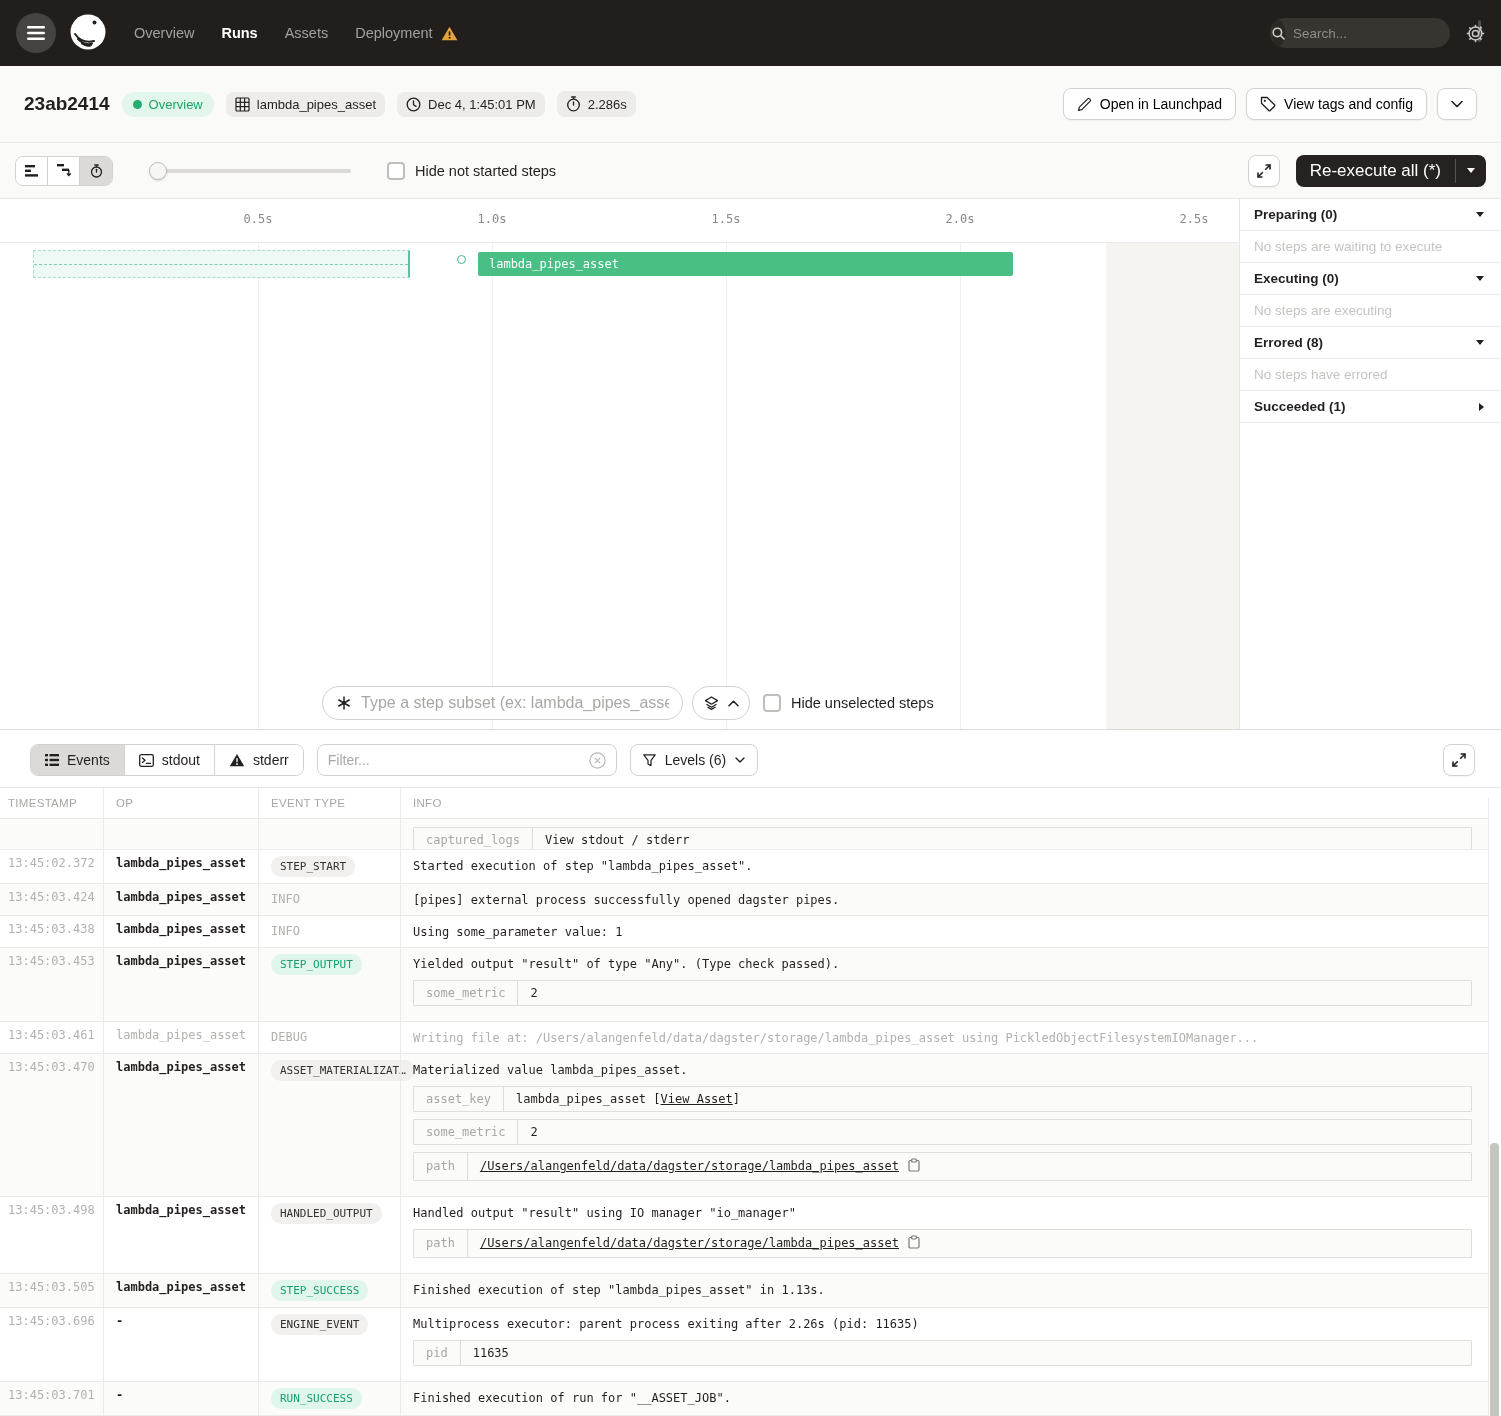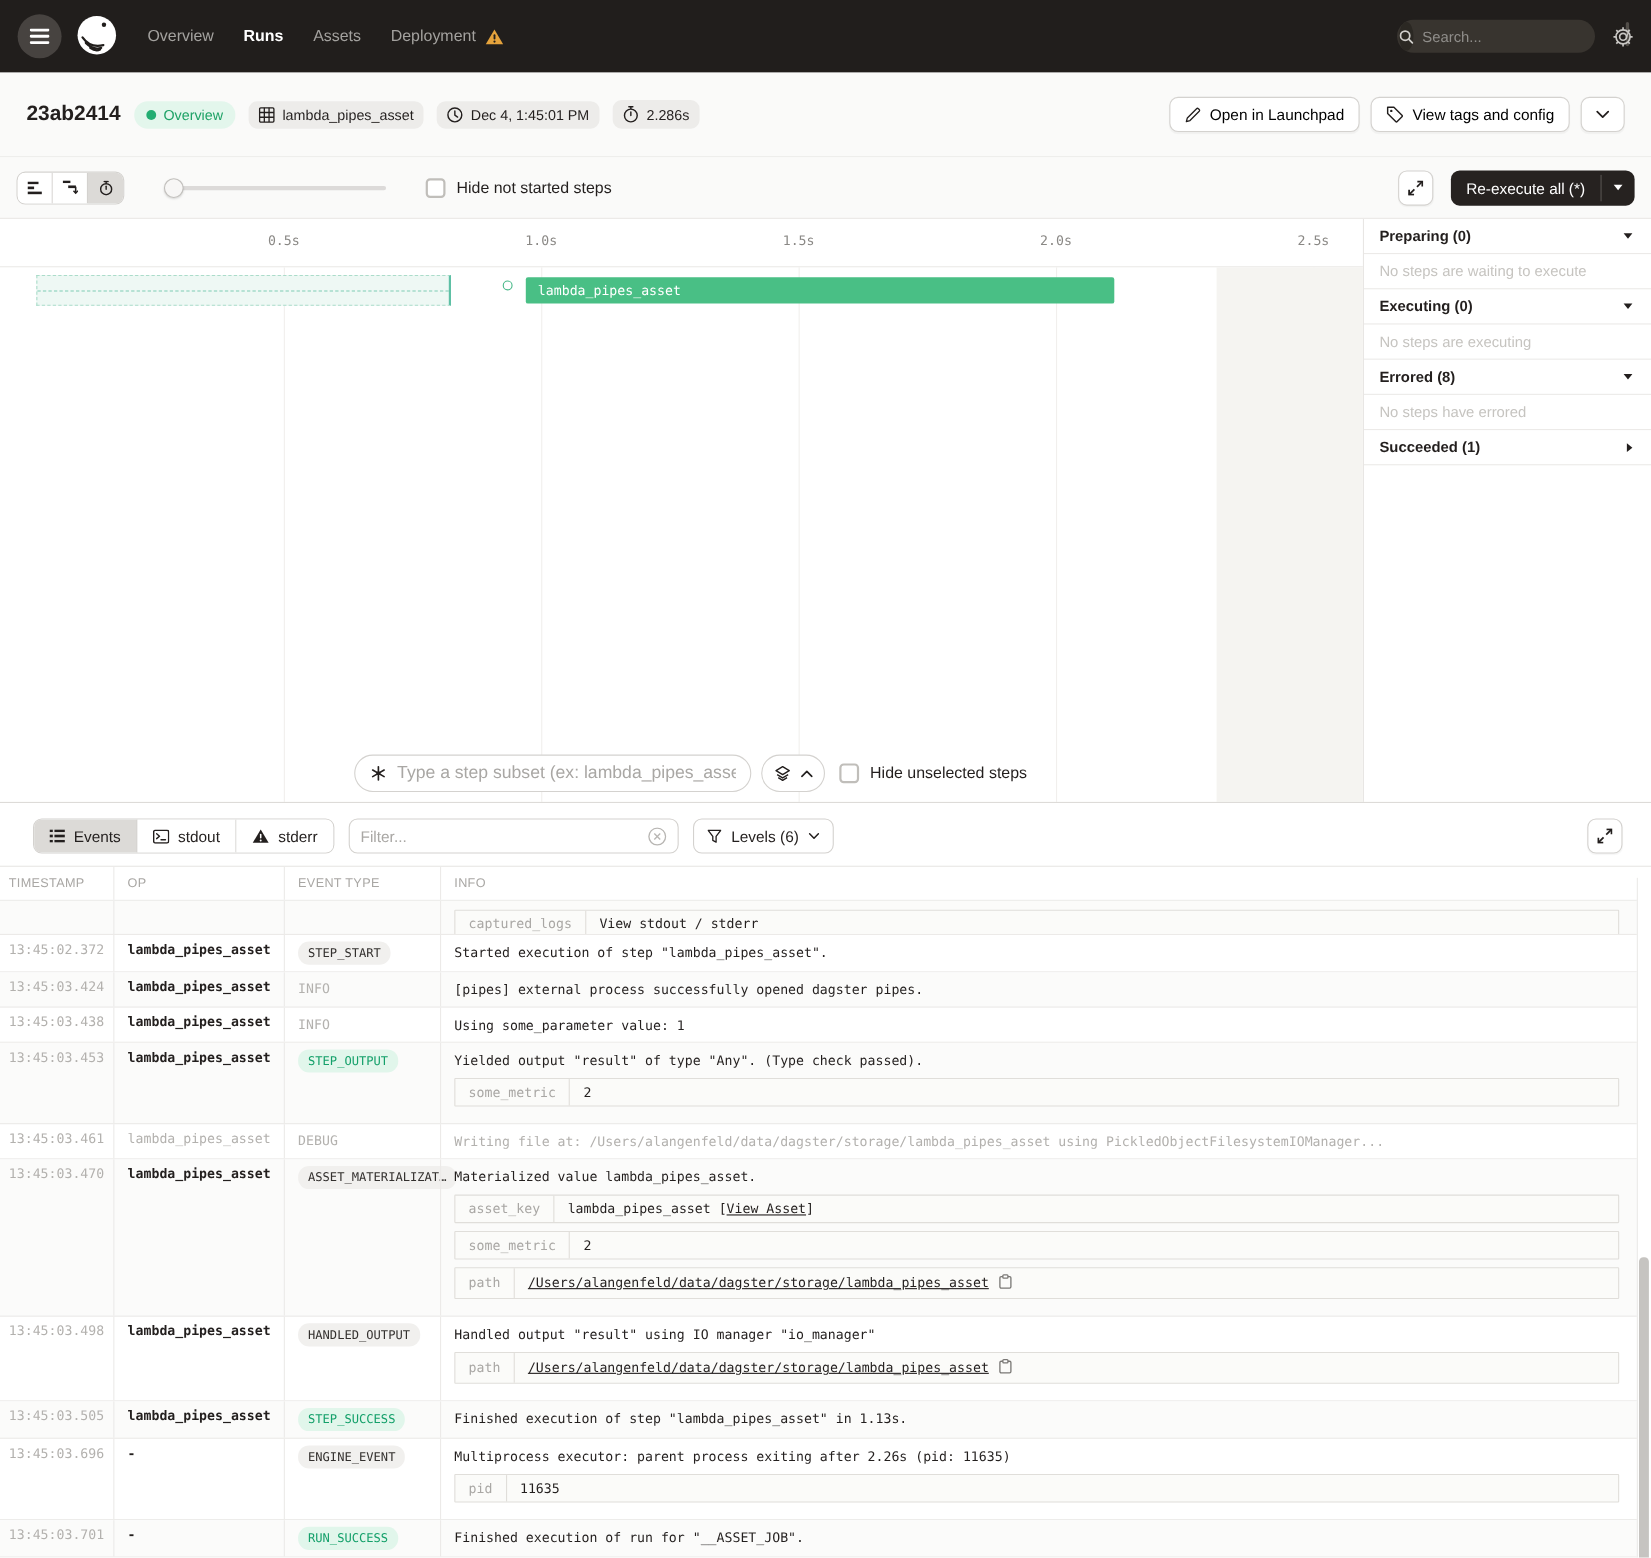--- a/index.html
+++ b/index.html
@@ -45,7 +45,7 @@
   .checkbox { width:18px; height:18px; border:2px solid #c0beba; border-radius:4px; background:#fff; }
   .tb-right { margin-left:auto; display:flex; gap:16px; align-items:center; }
   .reexec { display:flex; align-items:stretch; background:#262220; border-radius:8px; height:32px; color:#fff; cursor:pointer; }
-  .reexec .lbl { display:flex; align-items:center; padding:0 14px; font-size:14px; }
+  .reexec .lbl { display:flex; align-items:center; padding:0 14px; font-size:17px; }
   .reexec .sep { width:1px; background:#565350; margin:4px 0; }
   .reexec .caret { width:30px; display:flex; align-items:center; justify-content:center; }
   .tri-down { width:0; height:0; border-left:4.5px solid transparent; border-right:4.5px solid transparent; border-top:5.5px solid #fff; }

